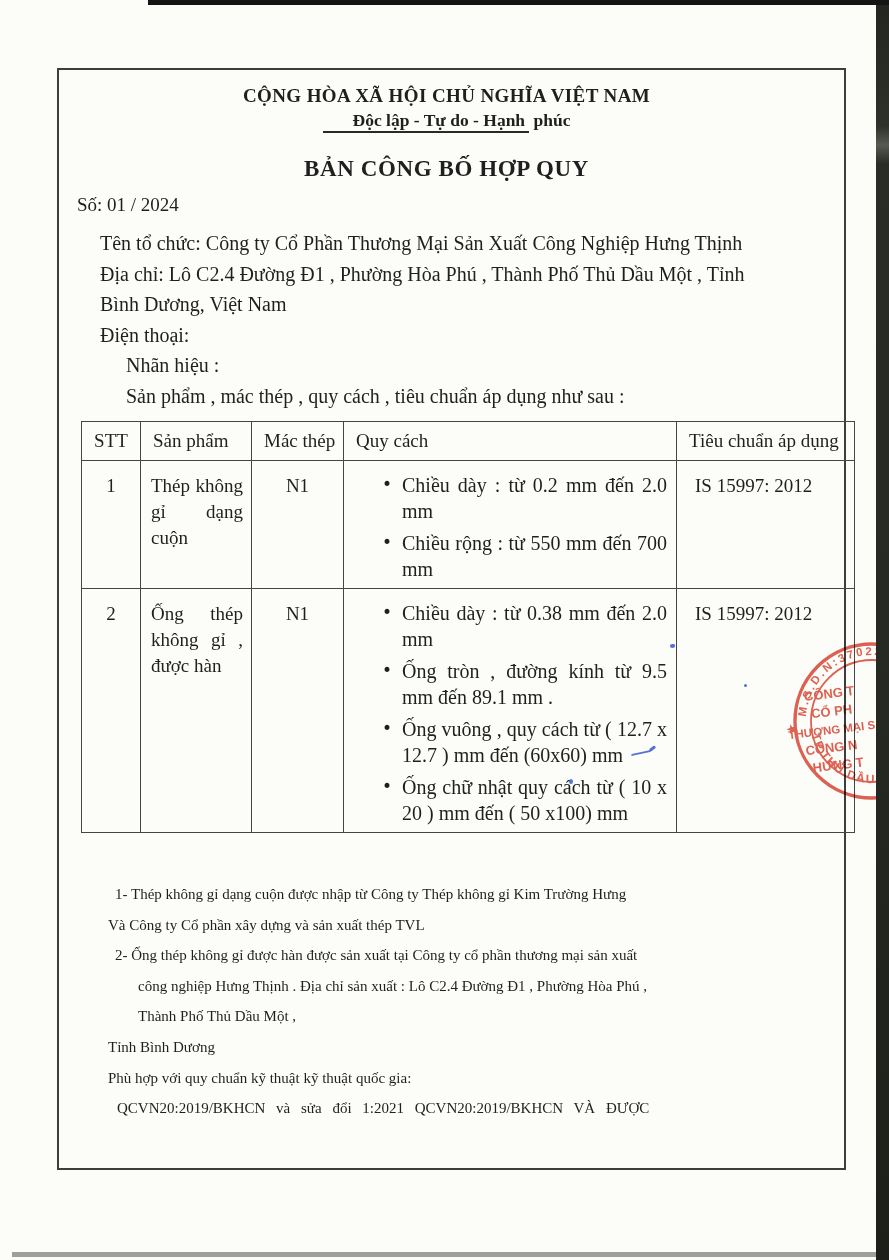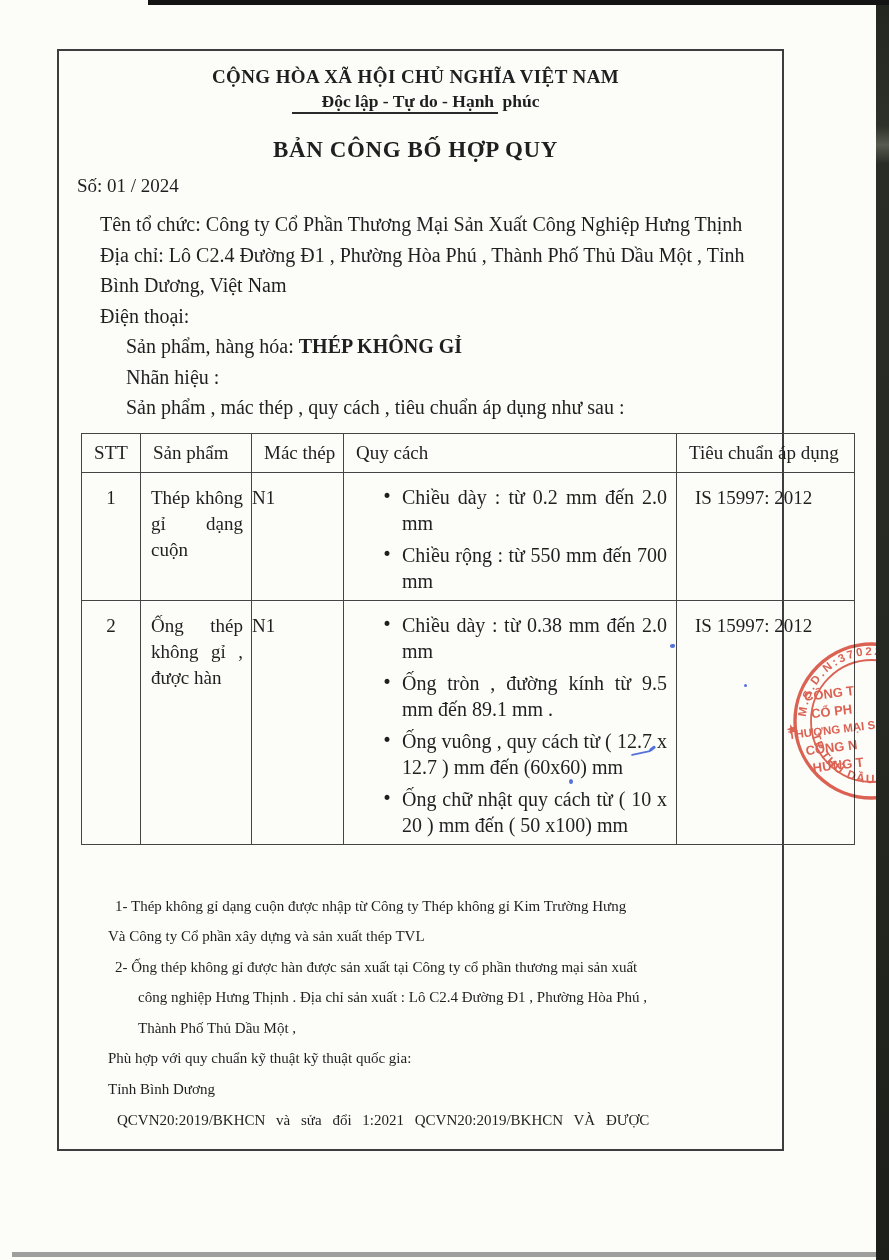--- a/index.html
+++ b/index.html
@@ -27,7 +27,7 @@
   }
   
   .frame {
-    position: absolute; left: 57px; top: 49px; width: 727px; height: 1102px;
+    position: absolute; left: 57px; top: 68px; width: 789px; height: 1102px;
     border: 2px solid #3d3d3d;
     padding: 14px 28px 0 18px;
     z-index: 1;

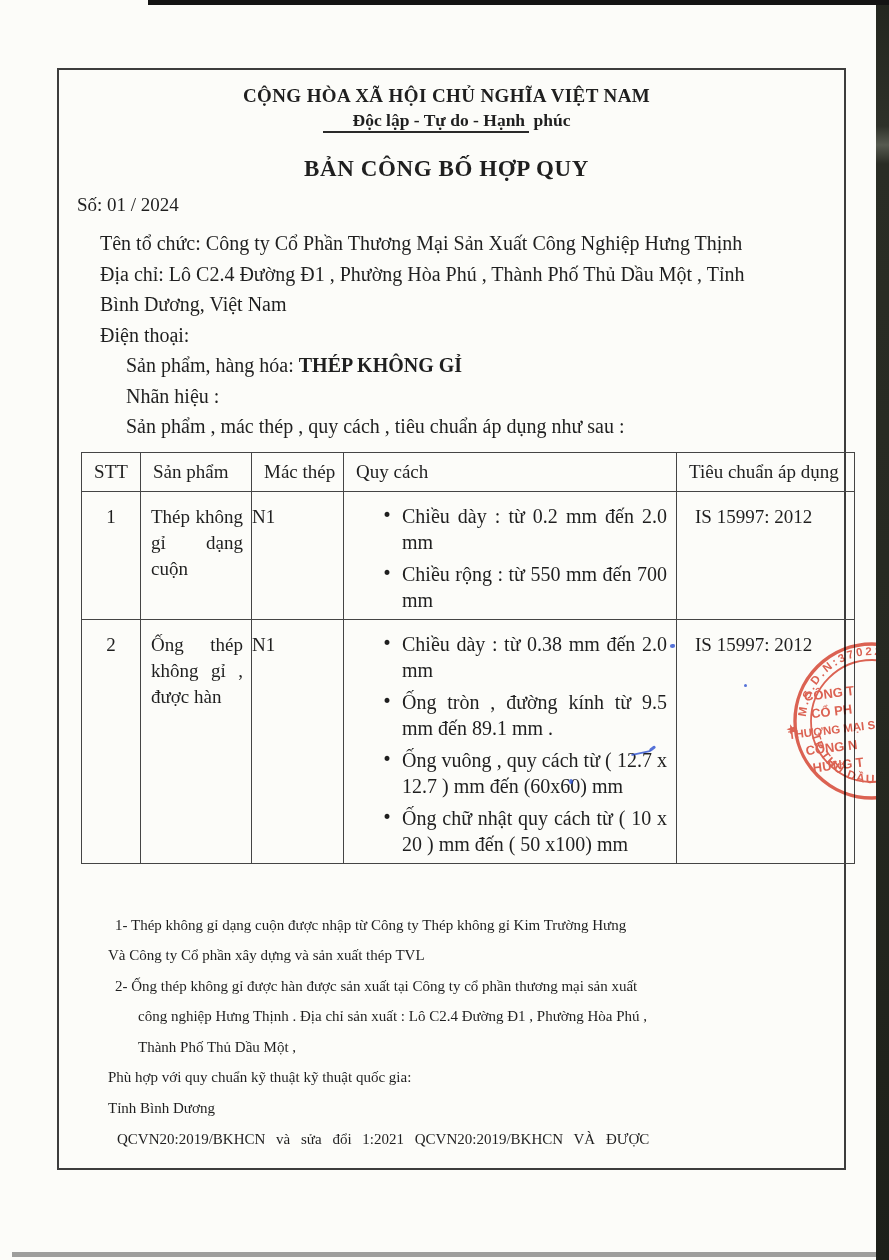--- a/index.html
+++ b/index.html
@@ -122,7 +122,6 @@
       <div class="para">Địa chỉ: Lô C2.4 Đường Đ1 , Phường Hòa Phú , Thành Phố Thủ Dầu Một , Tỉnh</div>
       <div class="para">Bình Dương, Việt Nam</div>
       <div class="para">Điện thoại:</div>
-      <div class="para indent2"><span>Sản phẩm, hàng hóa: </span><span class="bold">THÉP KHÔNG GỈ</span></div>
       <div class="para indent2">Nhãn hiệu :</div>
       <div class="para indent2">Sản phẩm , mác thép , quy cách , tiêu chuẩn áp dụng như sau :</div>
     </div>

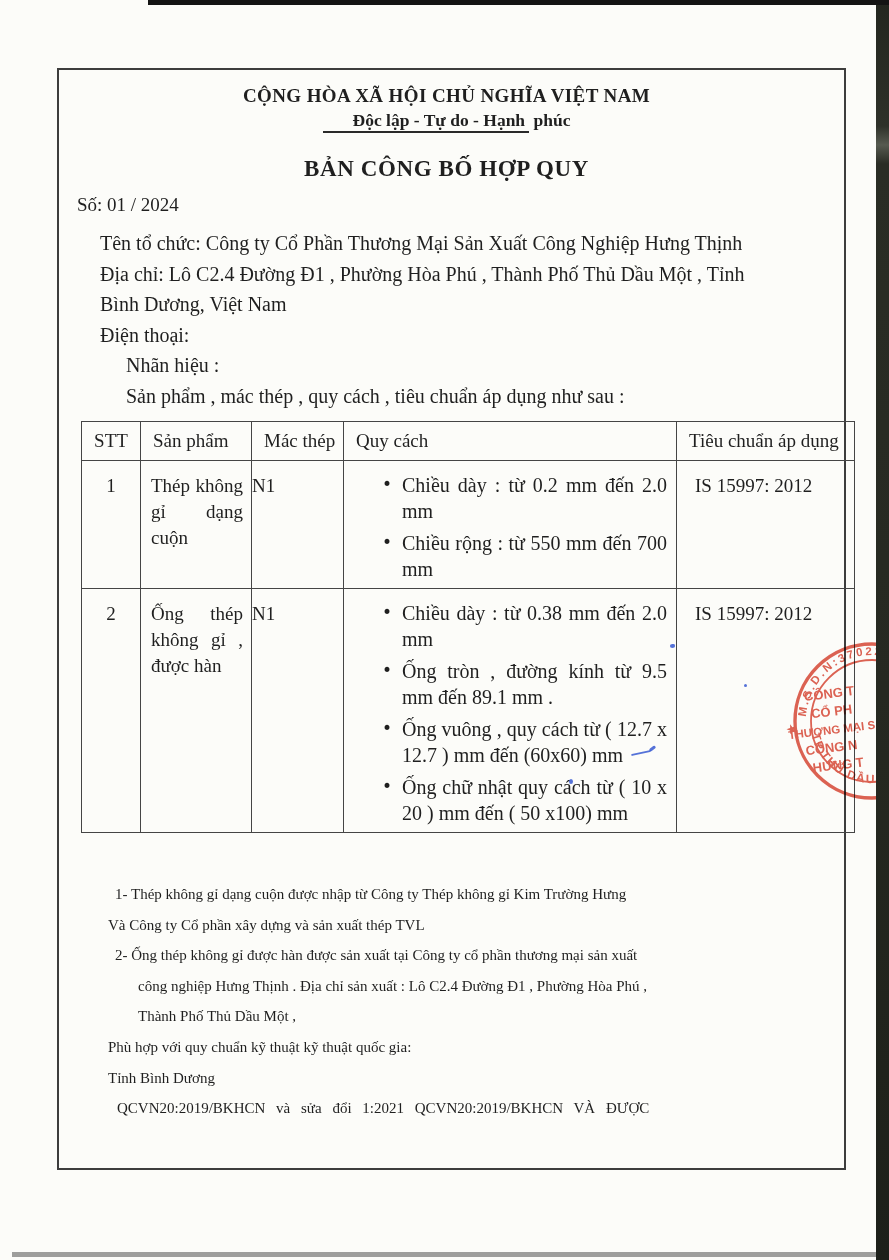--- a/index.html
+++ b/index.html
@@ -71,7 +71,7 @@
   tr.r2 { height: 233px; }
   td.c-stt { text-align: center; padding-top: 12px; }
   td.c-sp  { padding: 12px 8px 0 10px; text-align: justify; font-size: 18.5px; line-height: 27px; }
-  td.c-mt  { text-align: left; padding-top: 12px; }
+  td.c-mt  { text-align: center; padding-top: 12px; }
   td.c-tc  { padding: 12px 6px 0 18px; }
   td.c-qc  { padding: 11px 10px 0 0; }
   .bullet { position: relative; padding-left: 58px; margin-bottom: 6px; }

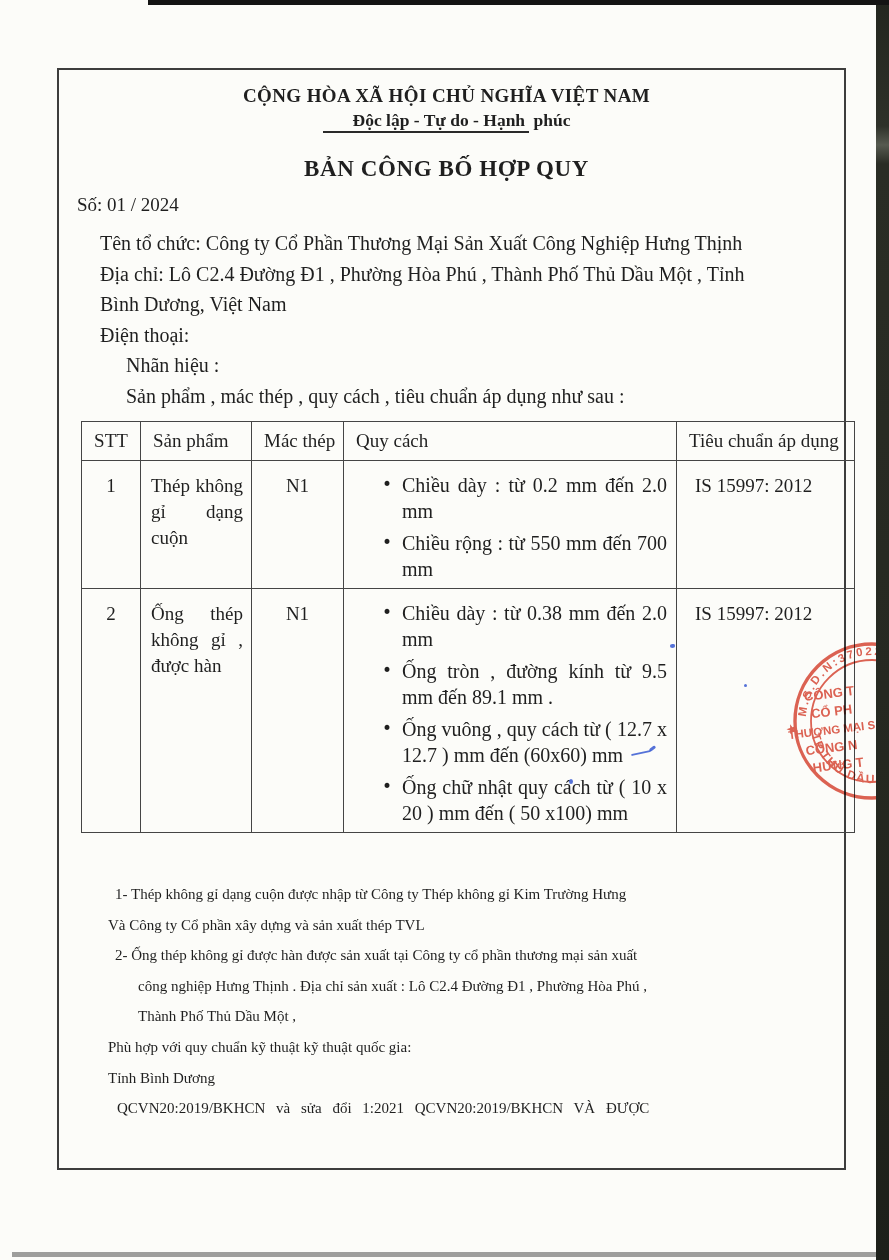--- a/index.html
+++ b/index.html
@@ -191,8 +191,8 @@
       <div class="nline n-first">2-  Ống thép không gỉ được hàn được sản xuất tại Công ty cổ phần thương mại sản xuất</div>
       <div class="nline n-indent">công nghiệp Hưng Thịnh . Địa chỉ sản xuất : Lô C2.4 Đường Đ1 , Phường Hòa Phú ,</div>
       <div class="nline n-indent">Thành Phố Thủ Dầu Một ,</div>
+      <div class="nline n-hang0">Tỉnh Bình Dương</div>
       <div class="nline n-hang0">Phù hợp với quy chuẩn kỹ thuật kỹ thuật quốc gia:</div>
-      <div class="nline n-hang0">Tỉnh Bình Dương</div>
       <div class="nline n-spread">QCVN20:2019/BKHCN và sửa đổi 1:2021 QCVN20:2019/BKHCN VÀ ĐƯỢC</div>
     </div>
 

